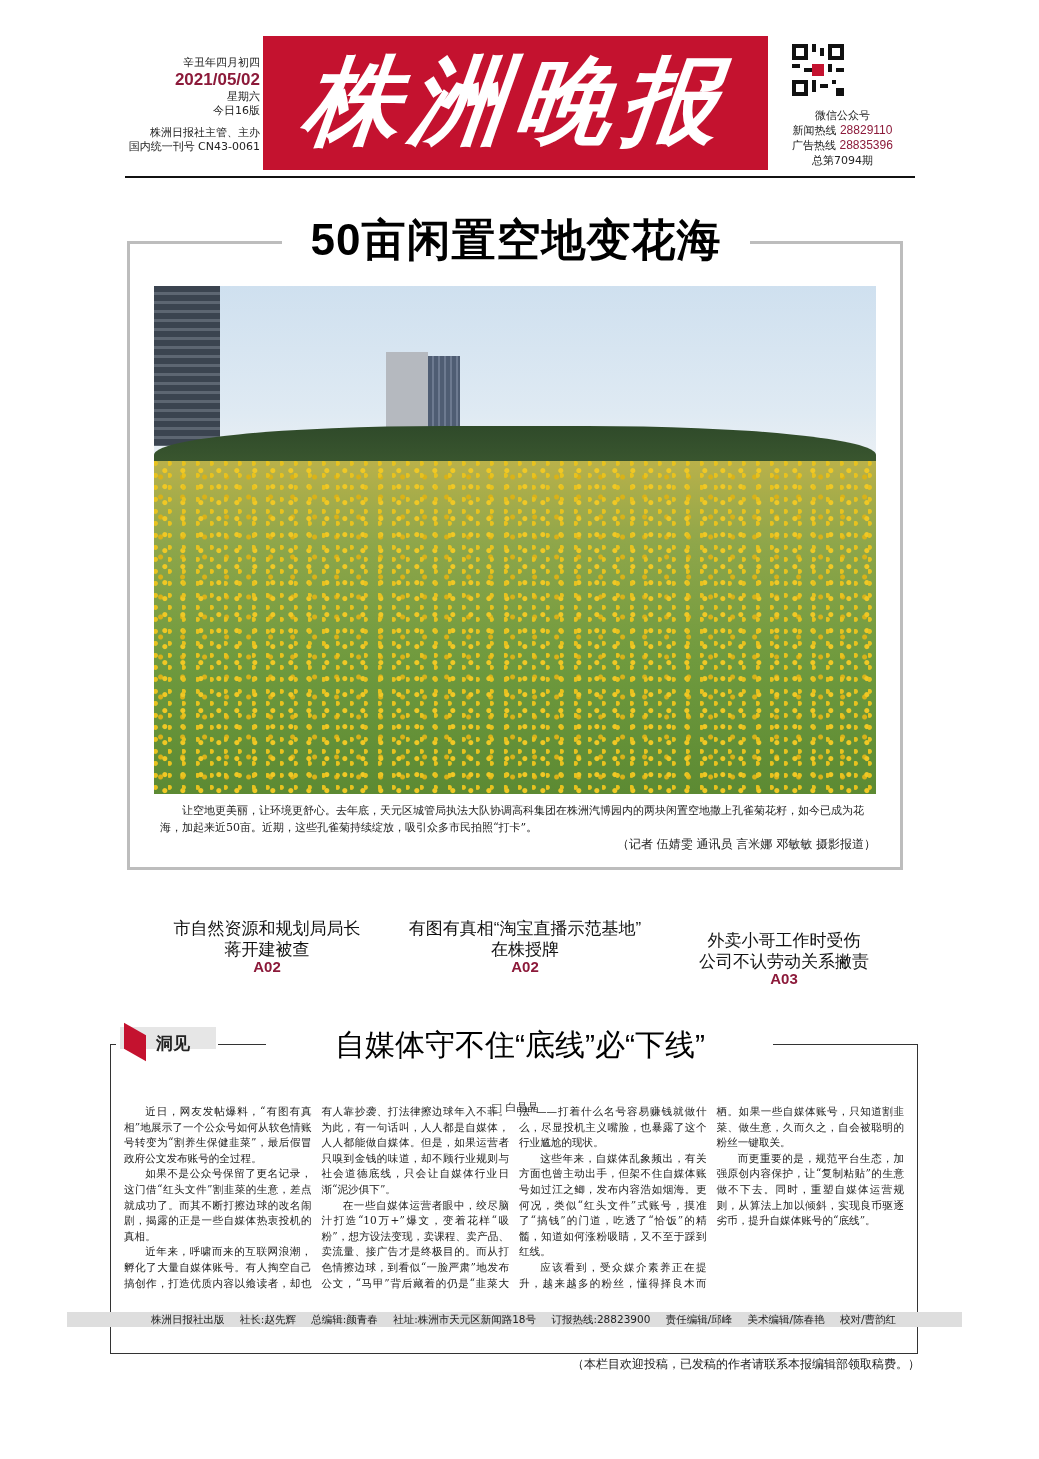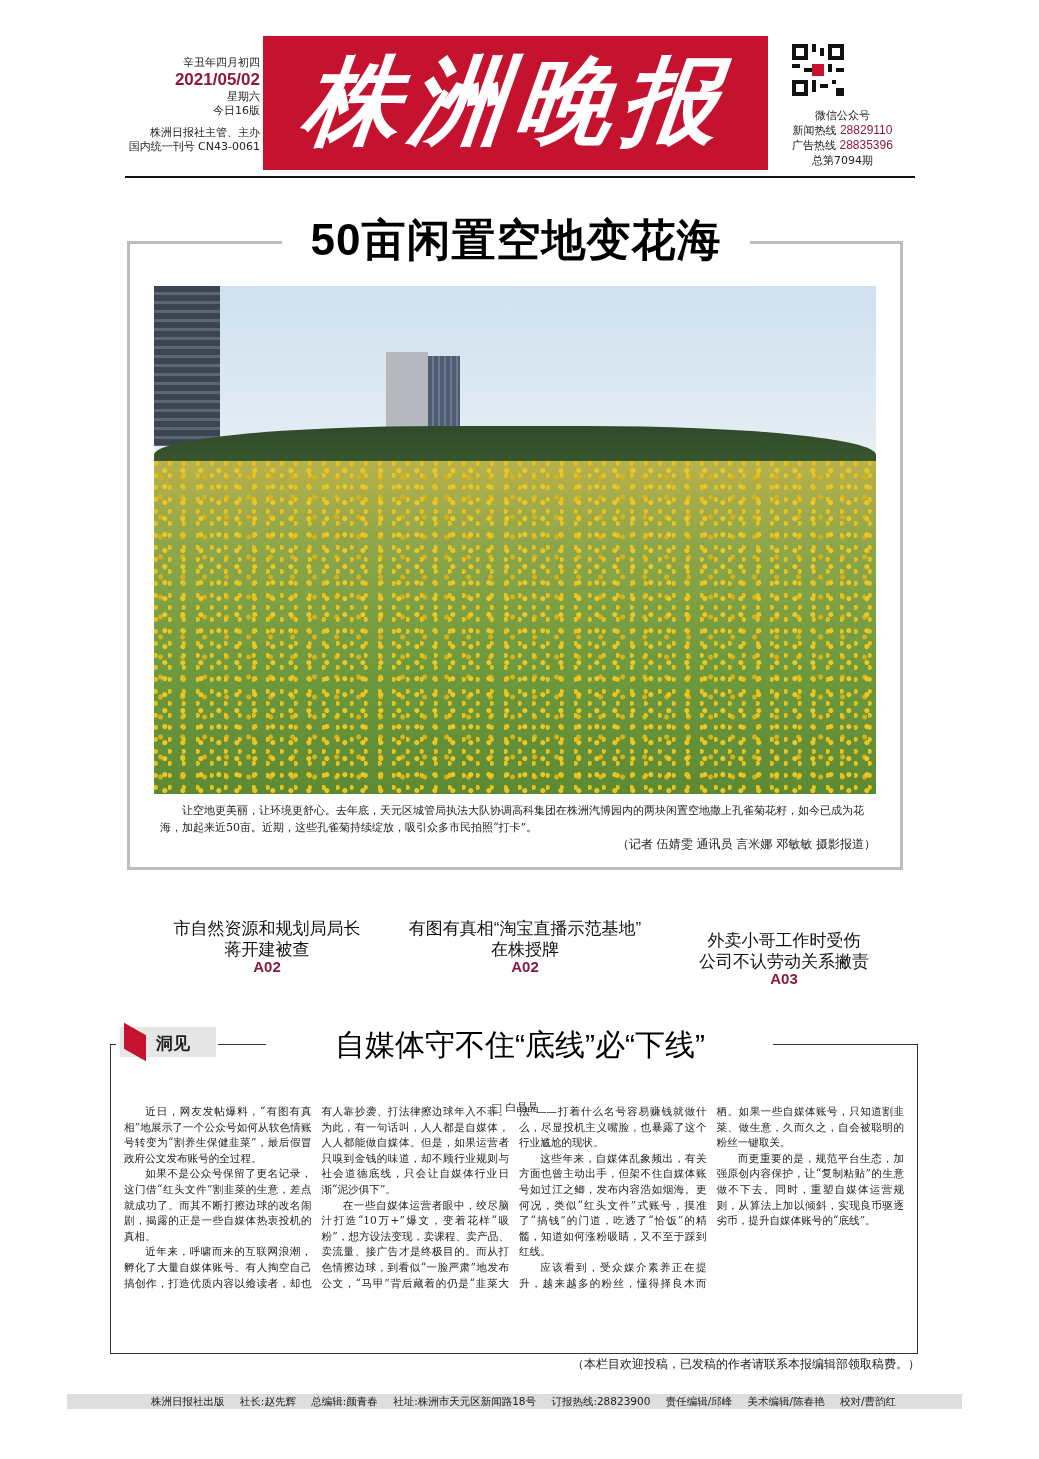--- a/index.html
+++ b/index.html
@@ -48,7 +48,7 @@
   .col-top-l{left:110px;top:1044px;width:6px;height:1px;background:#333;}
   .col-top-m{left:218px;top:1044px;width:48px;height:1px;background:#333;}
   .col-top-r{left:773px;top:1044px;width:145px;height:1px;background:#333;}
-  .col-badge{left:120px;top:1027px;width:96px;height:30px;background:#e6e6e6;}
+  .col-badge{left:120px;top:1027px;width:96px;height:22px;background:#e6e6e6;}
   .col-badge .diamond{position:absolute;left:4px;top:2px;width:22px;height:26px;background:#c4122f;transform:skewY(30deg);}
   .col-badge .lbl{position:absolute;left:36px;top:5px;font-family:"DejaVu Serif",serif;font-weight:bold;font-size:17px;color:#222;}
   .col-title{left:270px;top:1025px;width:500px;text-align:center;font-family:"Liberation Sans",sans-serif;font-weight:normal;font-size:30px;line-height:40px;color:#000;}

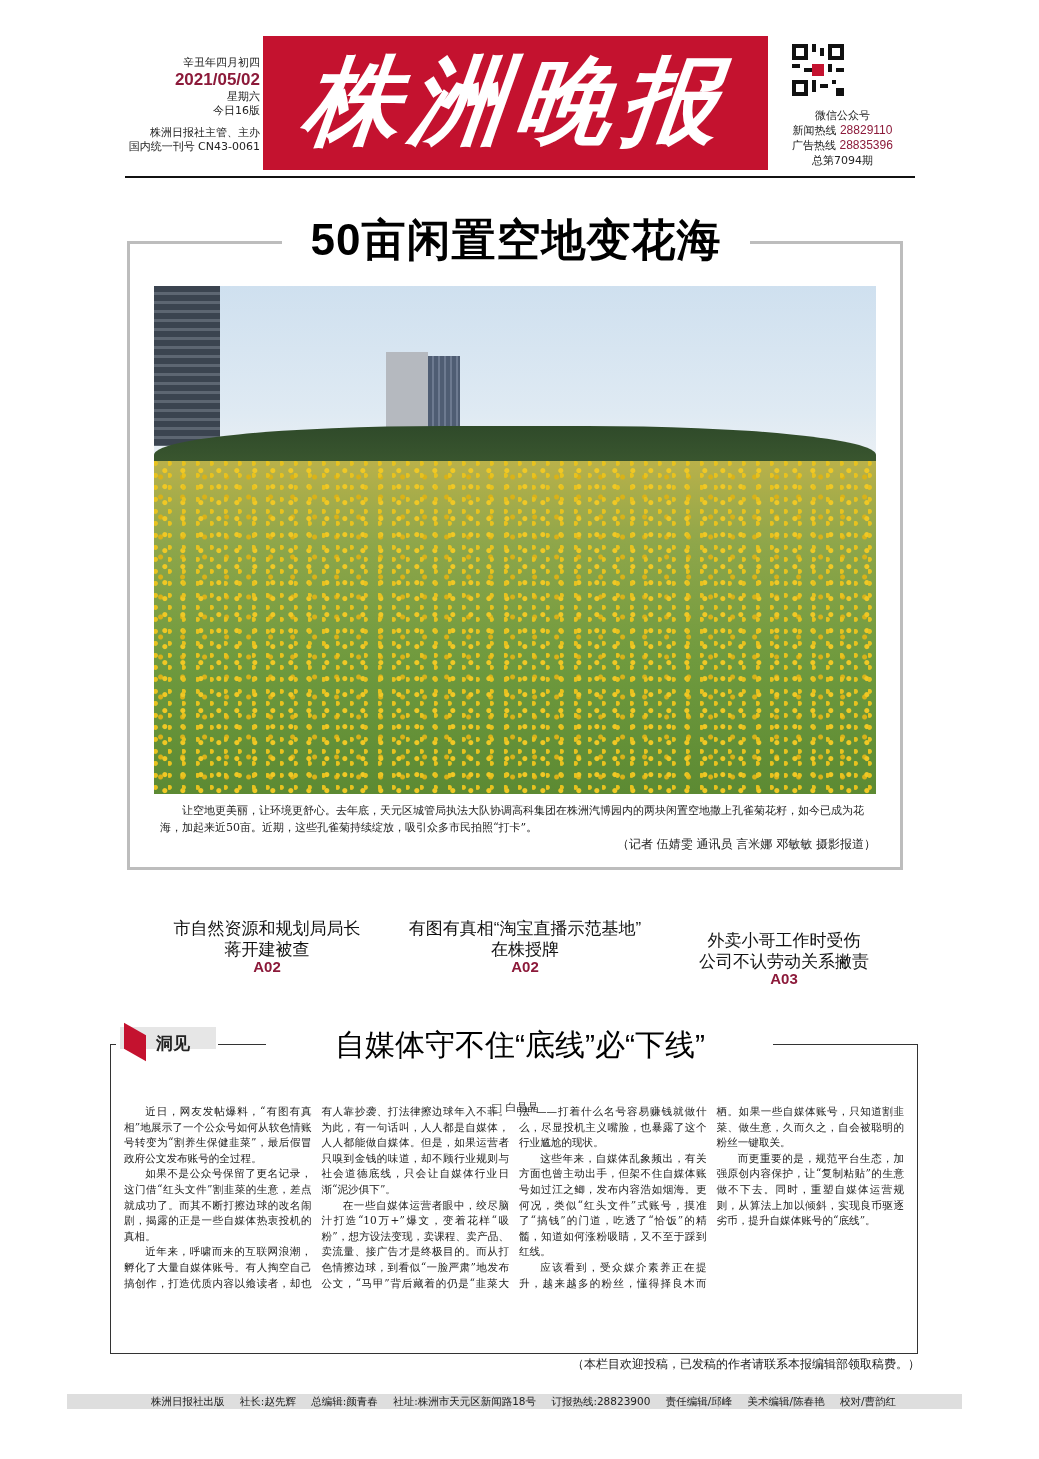--- a/index.html
+++ b/index.html
@@ -58,7 +58,7 @@
   .col-note{left:520px;top:1356px;width:400px;text-align:right;font-size:12px;color:#222;}
 
   
-  .footer{left:67px;top:1394px;width:895px;height:15px;background:#dedede;font-size:10.5px;line-height:15px;color:#222;white-space:nowrap;}
+  .footer{left:67px;top:1312px;width:895px;height:15px;background:#dedede;font-size:10.5px;line-height:15px;color:#222;white-space:nowrap;}
   .footer span{margin-right:12px;}
   .footer .first{margin-left:84px;}
 </style>

